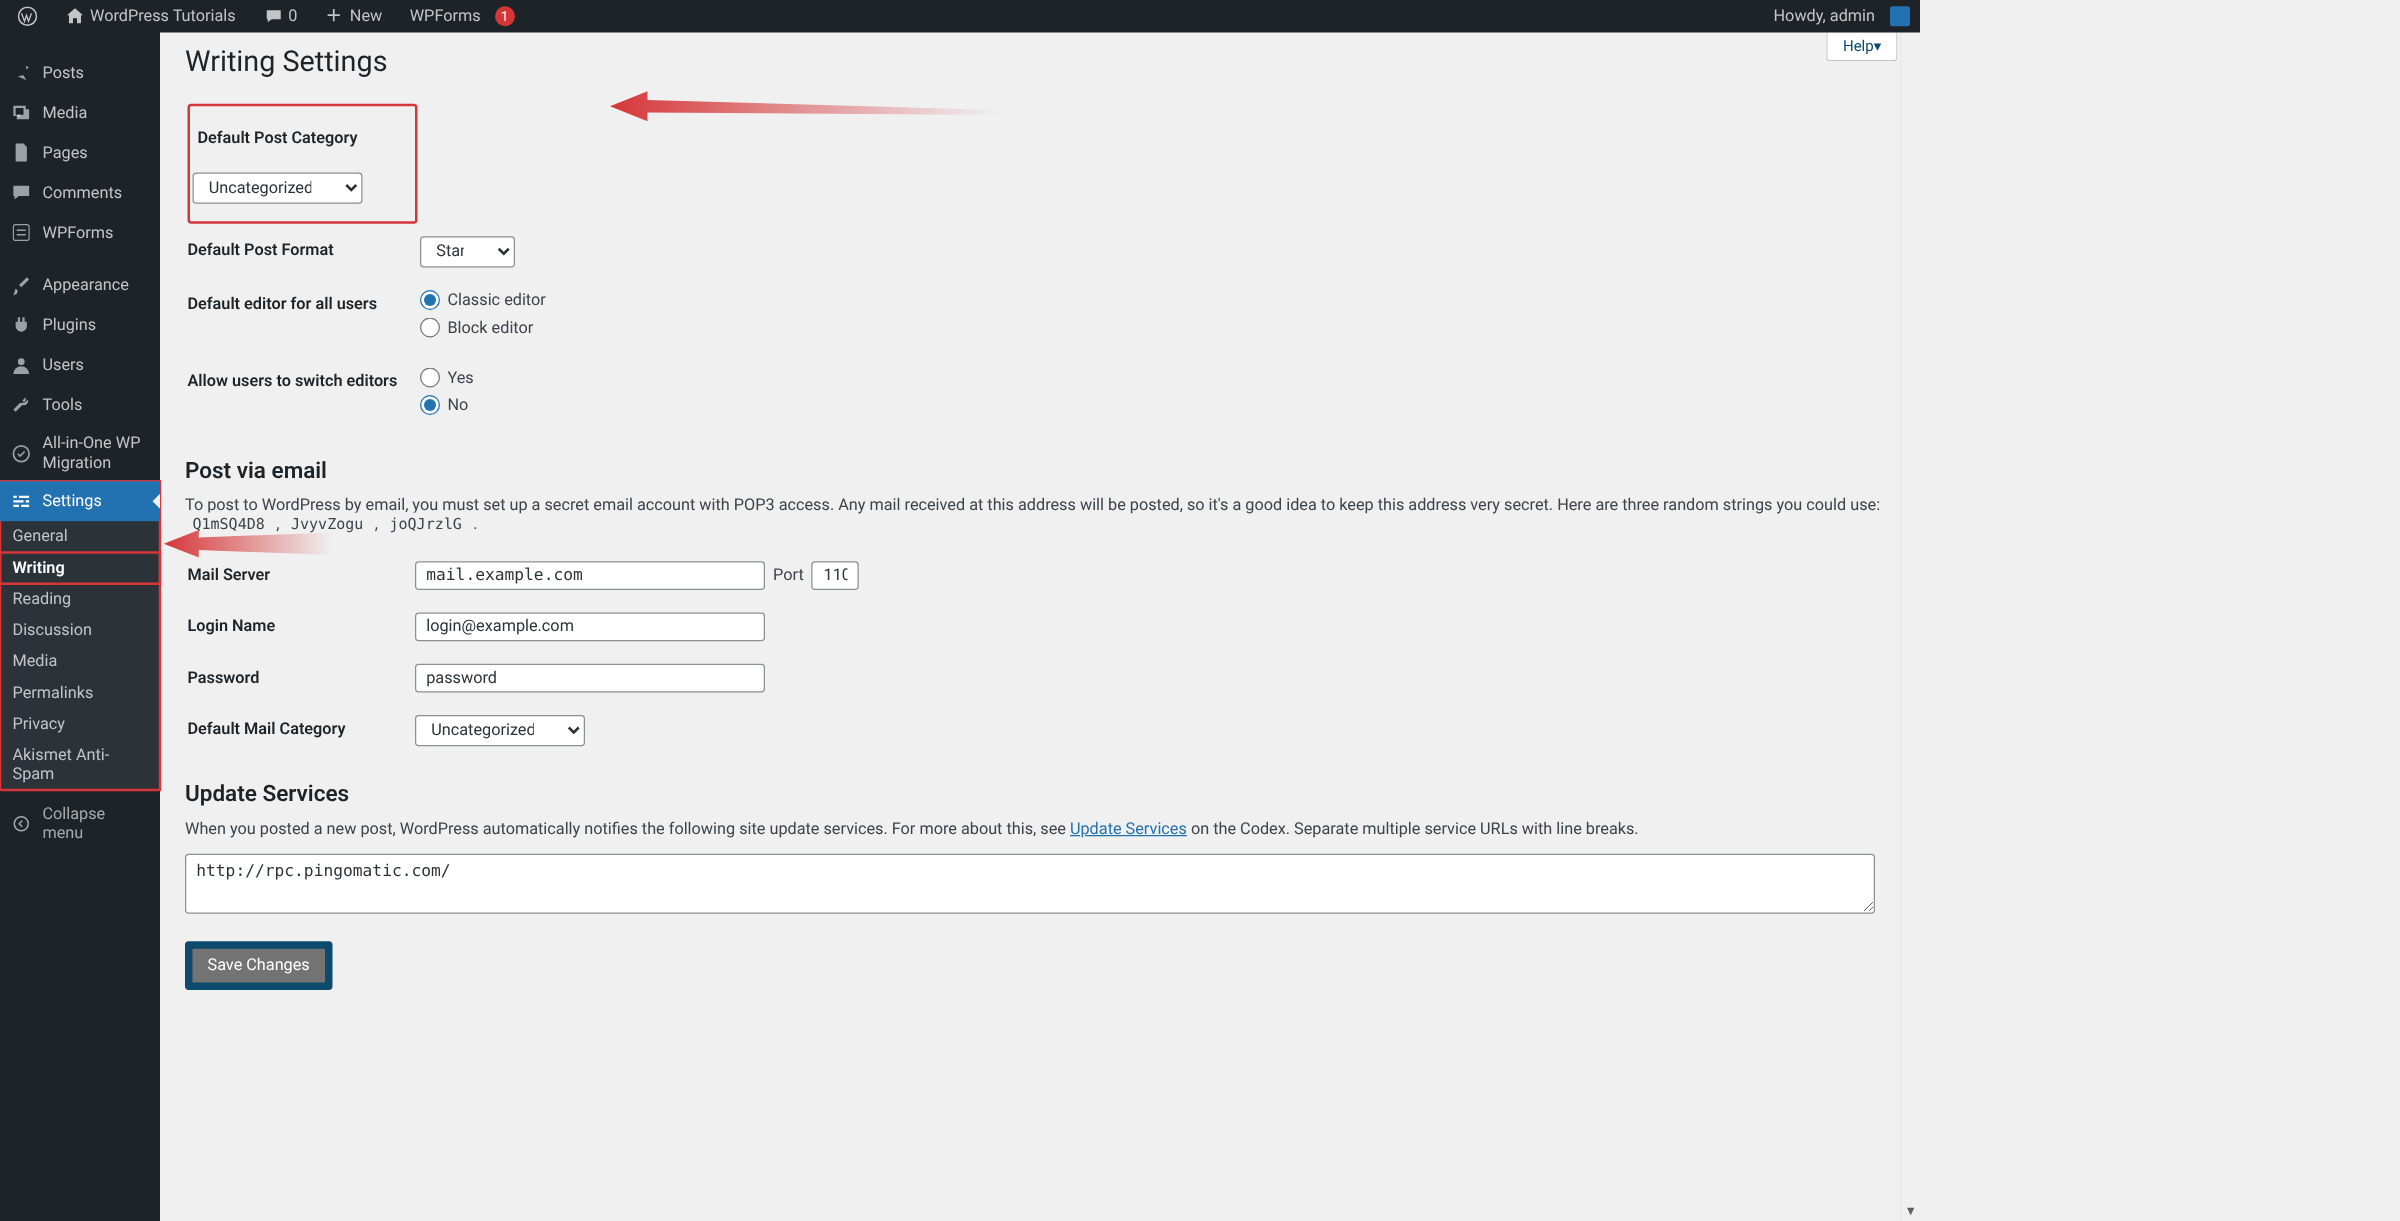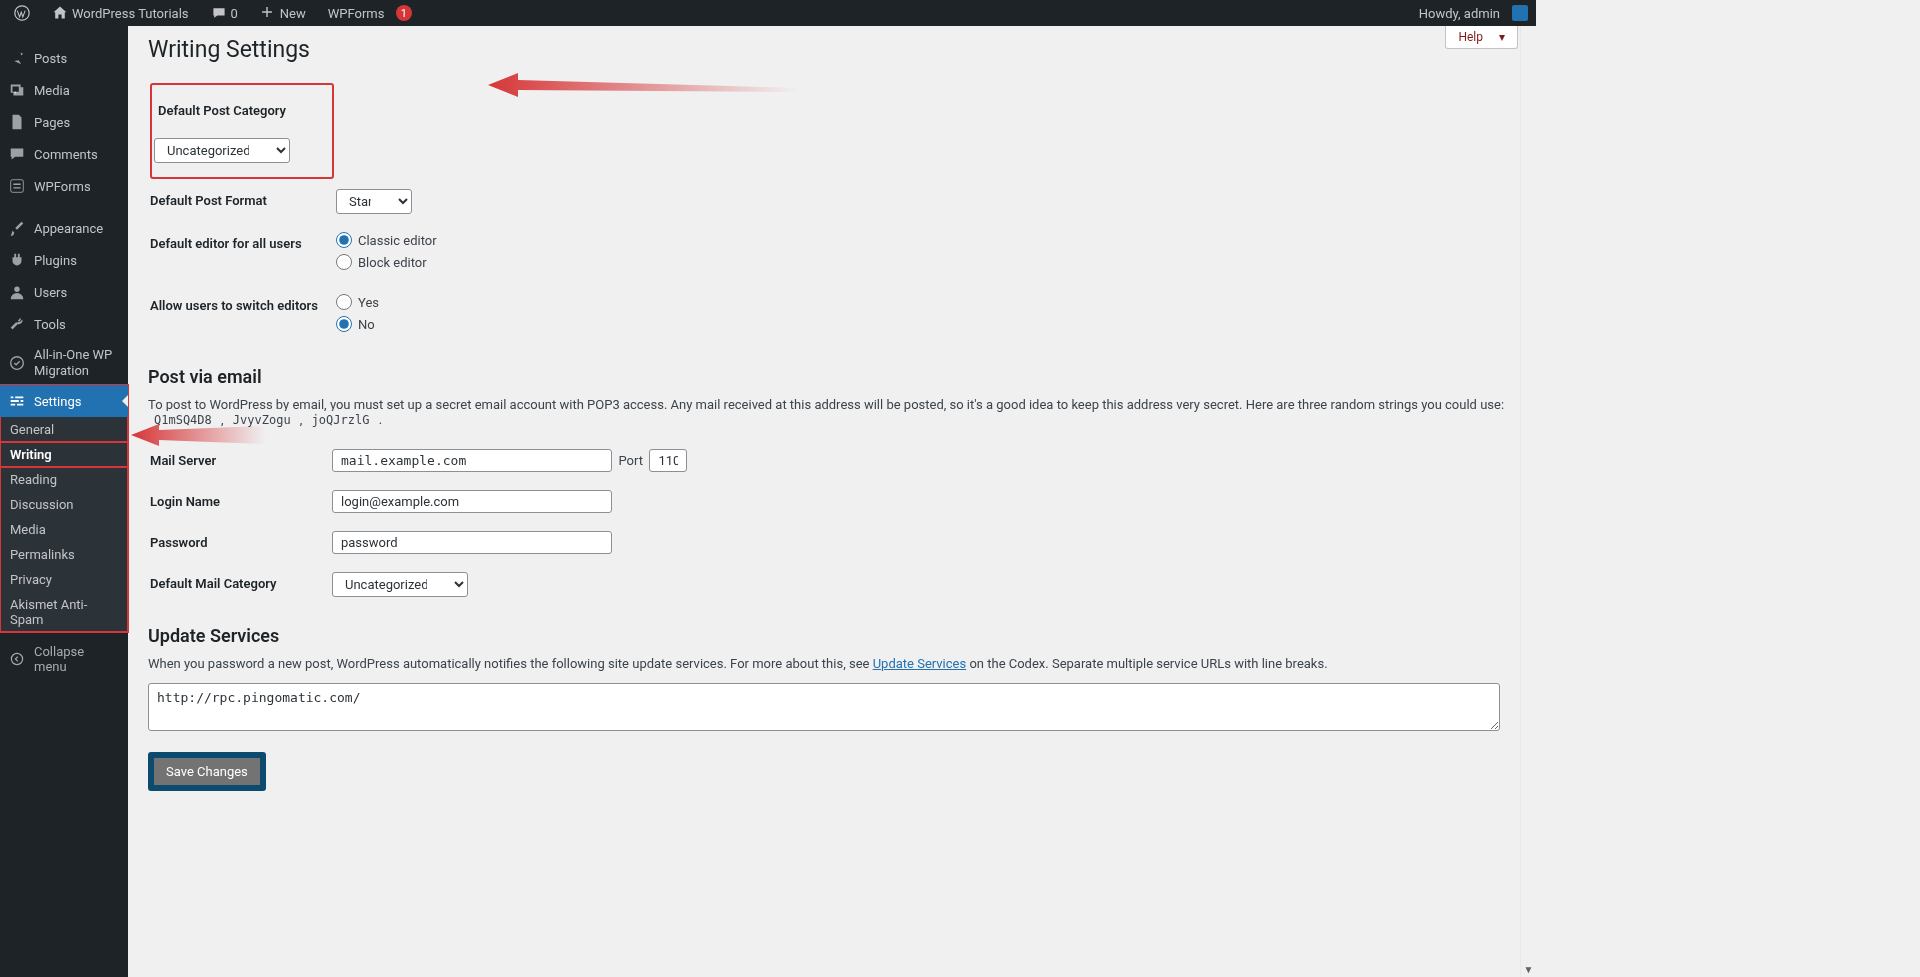--- a/index.html
+++ b/index.html
@@ -37,7 +37,7 @@
 h1 { font-size: 23px; font-weight: 400; color:#1d2327; margin-bottom: 18px; }
 h2 { font-size: 18px; font-weight: 600; color:#1d2327; margin-top: 18px; margin-bottom: 10px; }
 
-.help-tab { position:absolute; top:26px; right:18px; border:1px solid #c3c4c7; border-top:none; background:#fff; padding:4px 12px; font-size:12px; border-radius:0 0 3px 3px; display:flex; align-items:center; gap:16px; color:#7f1d1d; }
+.help-tab { position:absolute; top:26px; right:18px; border:1px solid #c3c4c7; border-top:none; background:#fff; padding:4px 12px; font-size:12px; border-radius:0 0 3px 3px; display:flex; align-items:center; gap:0; color:#0c4a6e; }
 
 .form-table { width: 100%; }
 .form-table tr { vertical-align: top; }

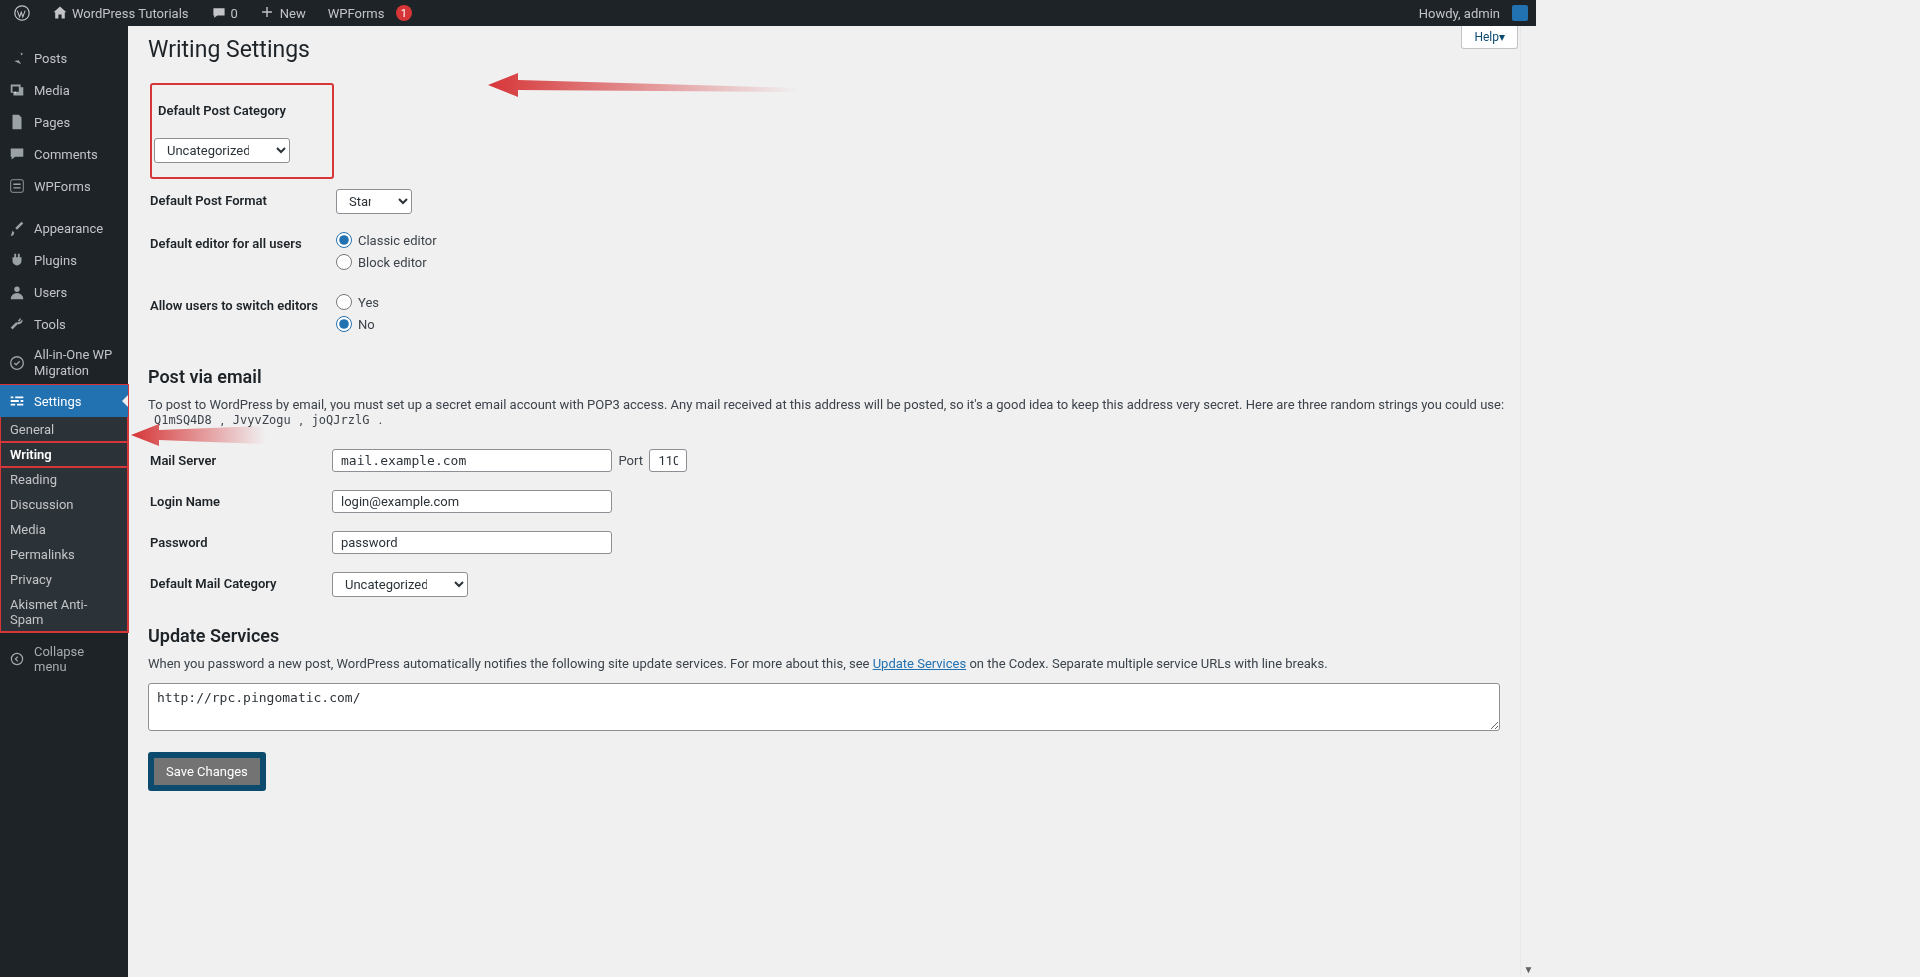--- a/index.html
+++ b/index.html
@@ -325,7 +325,7 @@
 
       <h2>Update Services</h2>
       <p class="desc">
-        <span>When you password a new post, WordPress automatically notifies the following site update services. For more about this, see </span><a href="#" class="link">Update Services</a><span> on the Codex. Separate multiple service URLs with line breaks.</span>
+        <span>When you posted a new post, WordPress automatically notifies the following site update services. For more about this, see </span><a href="#" class="link">Update Services</a><span> on the Codex. Separate multiple service URLs with line breaks.</span>
       </p>
       <textarea class="us" style="">http://rpc.pingomatic.com/</textarea>
 

